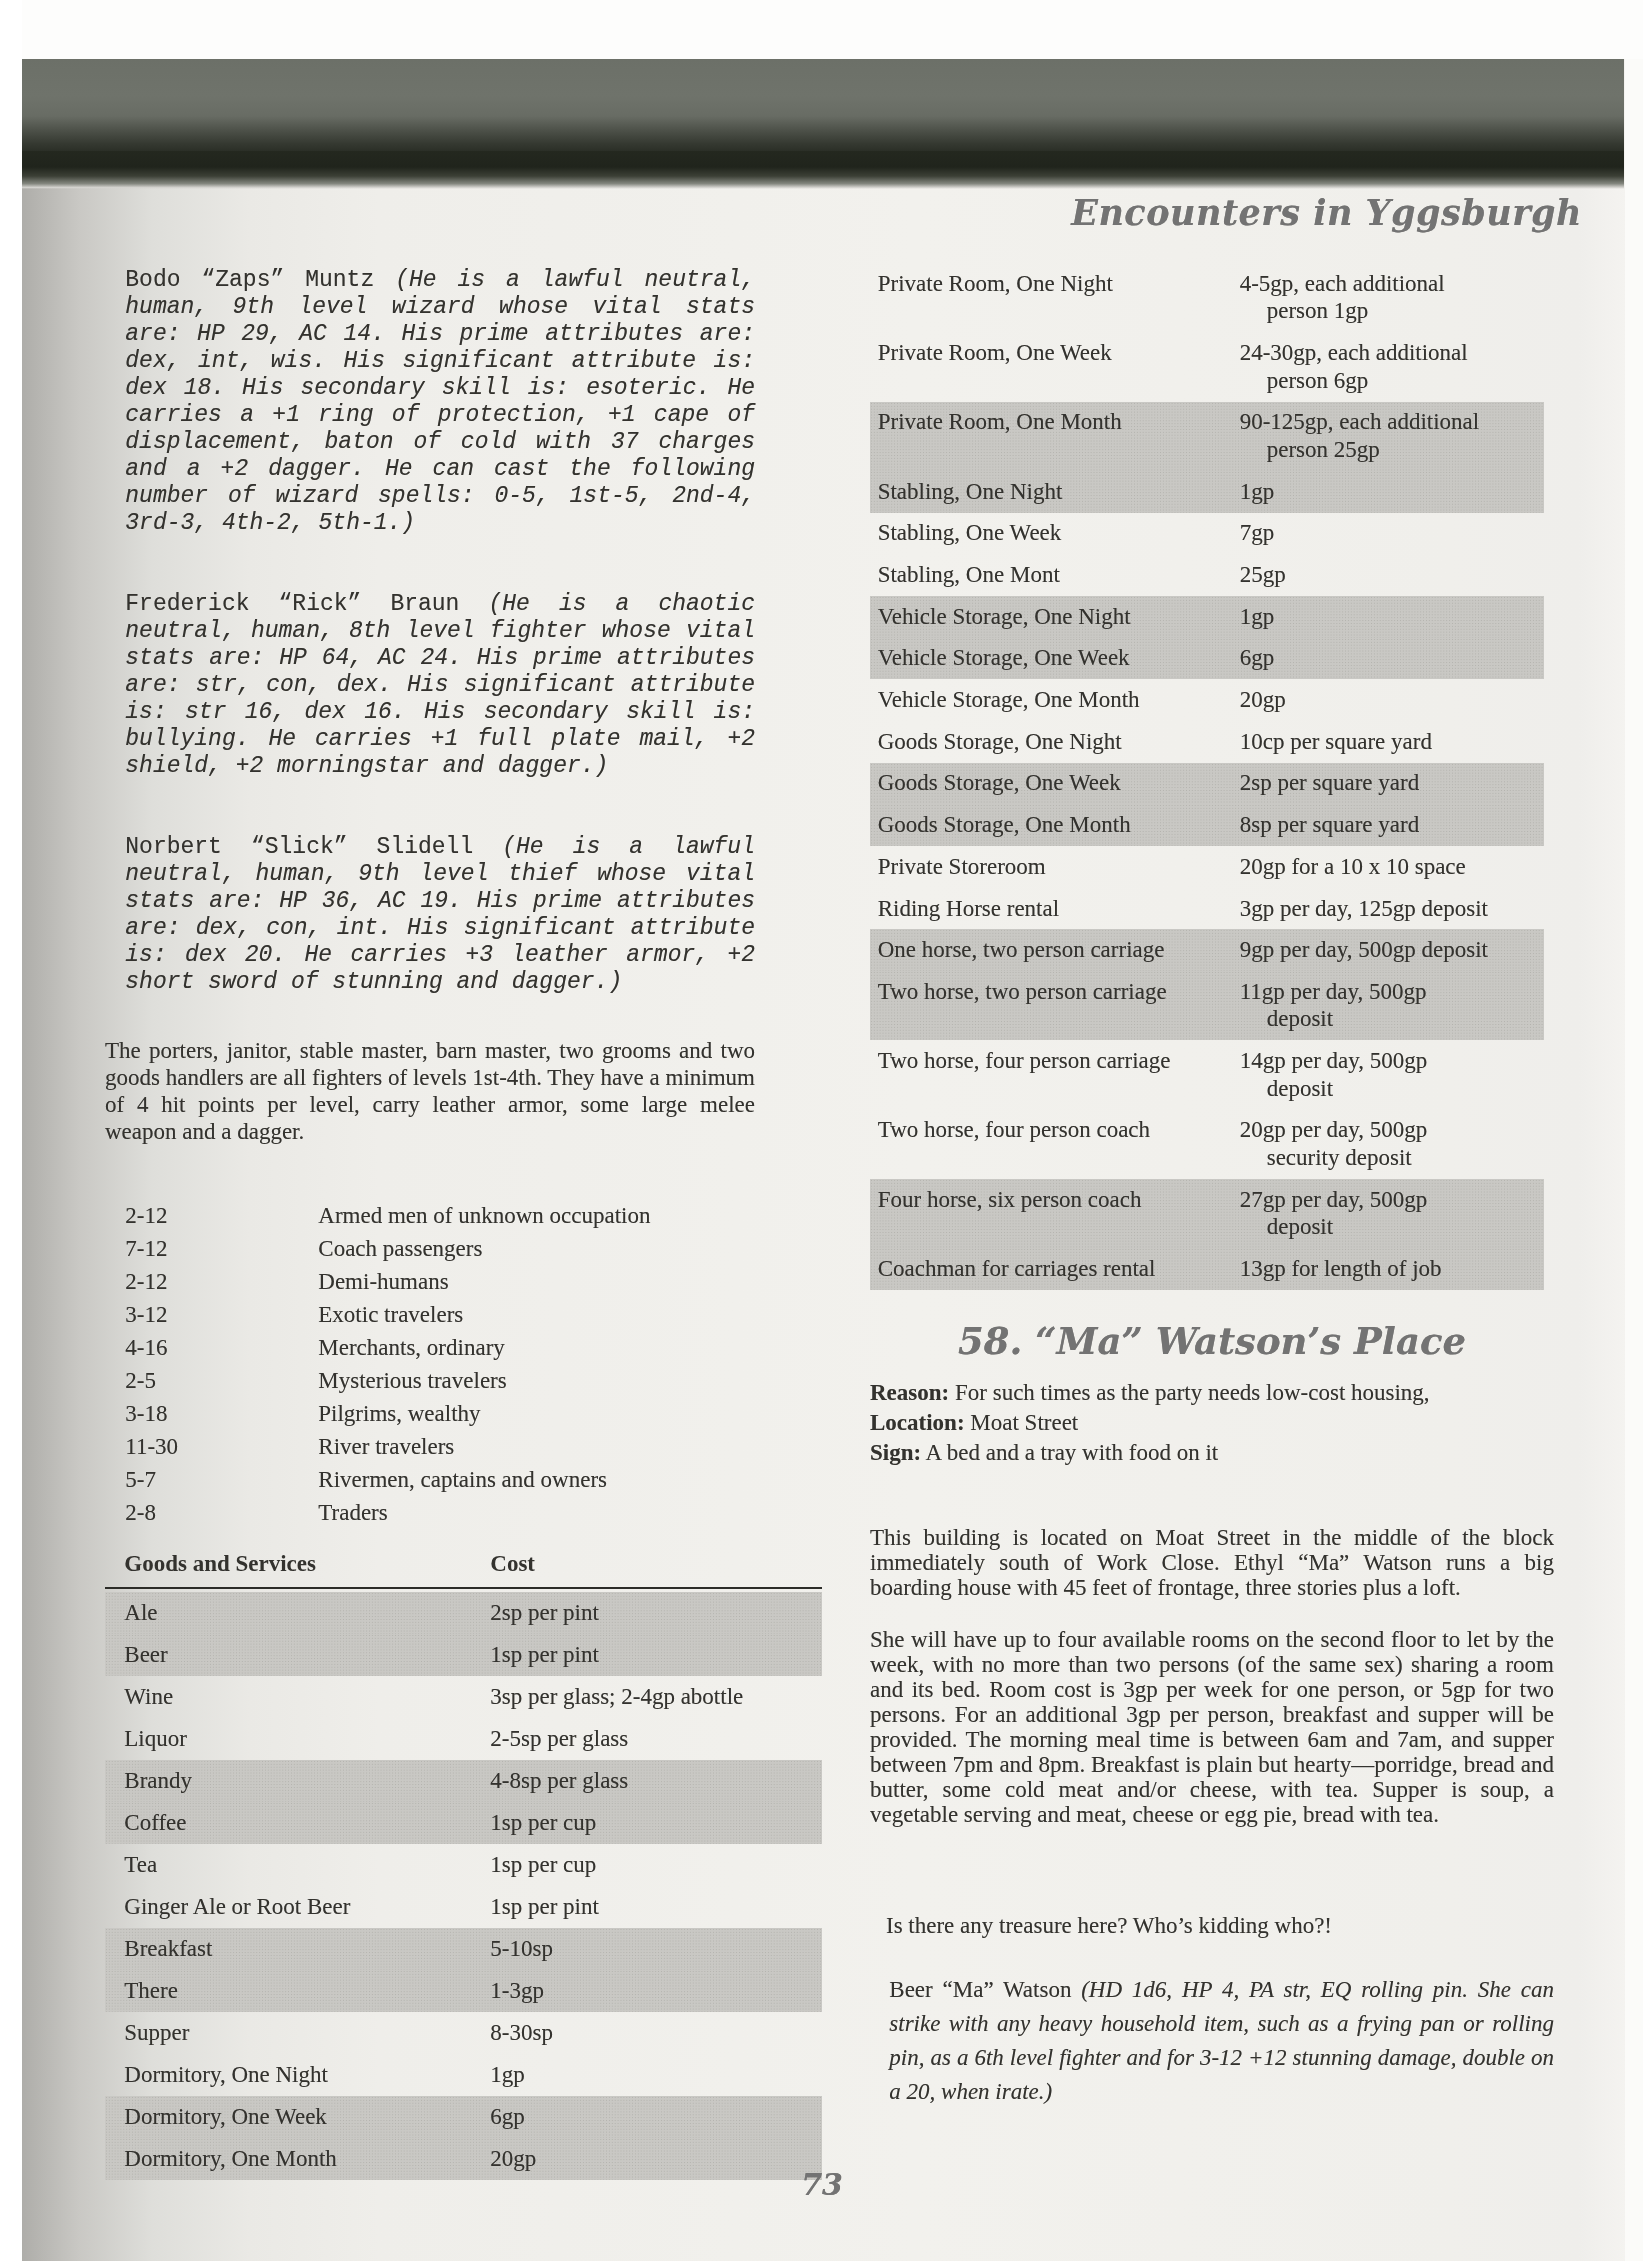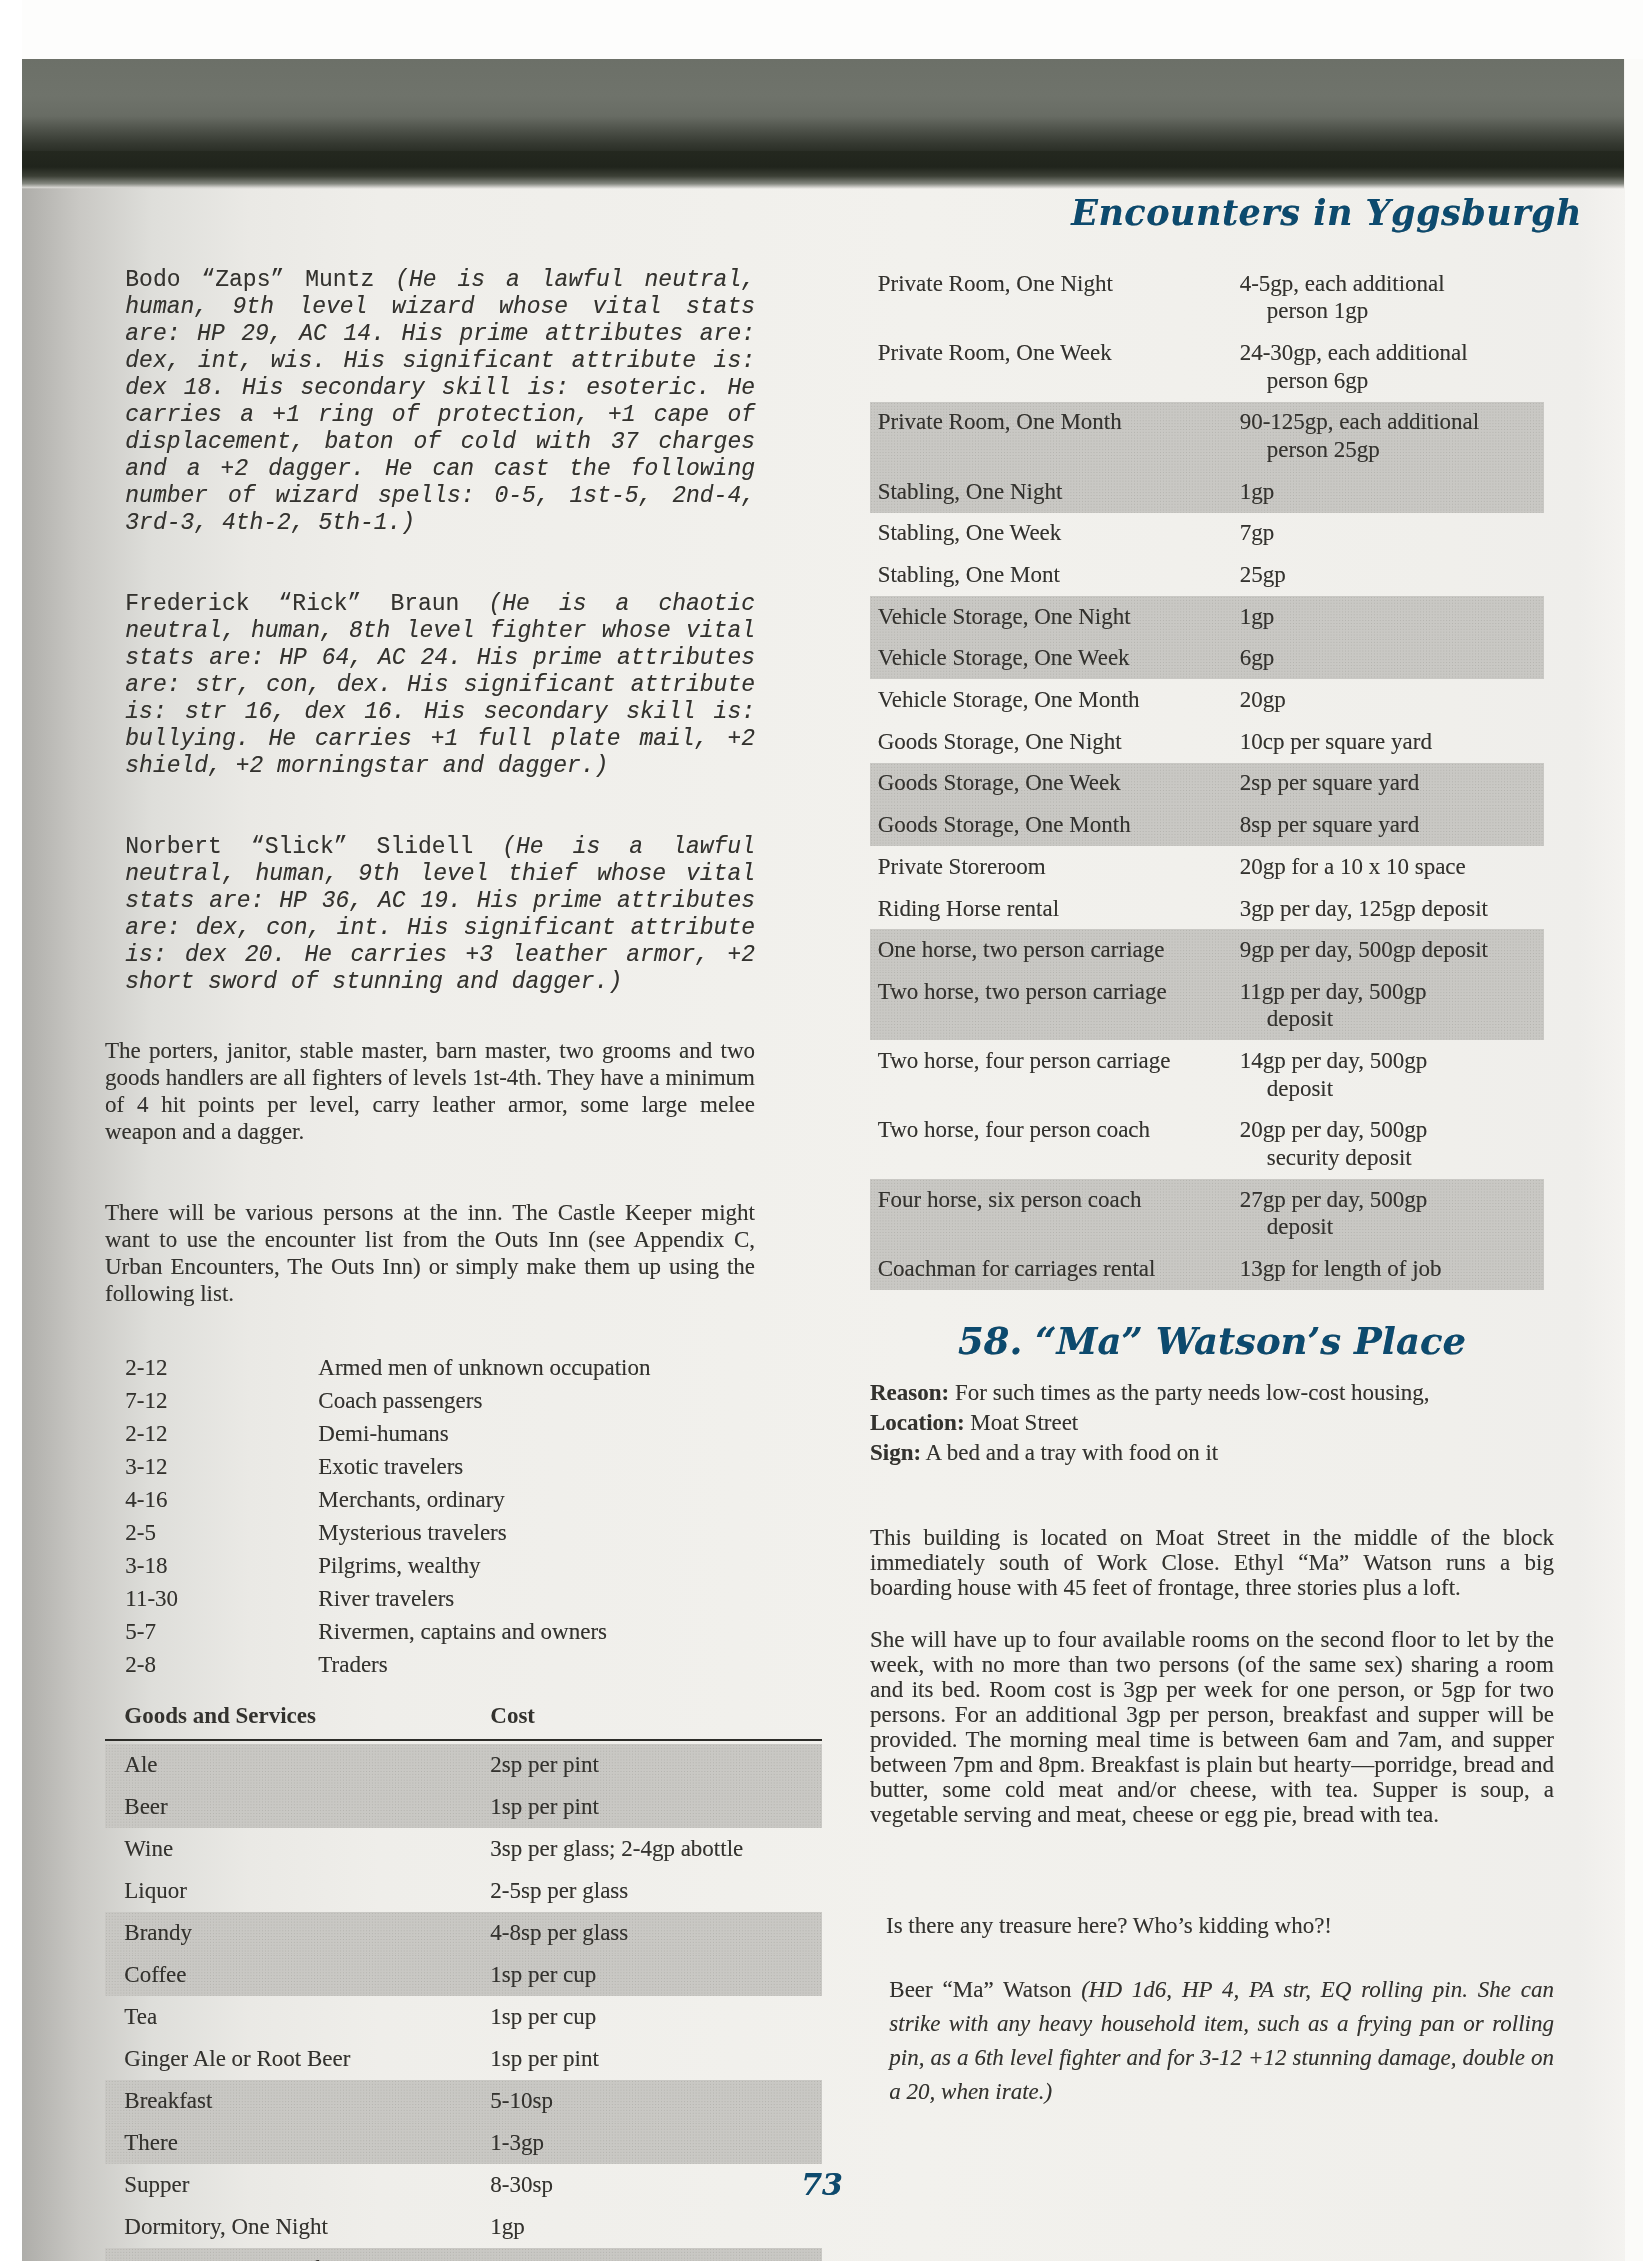--- a/index.html
+++ b/index.html
@@ -18,7 +18,7 @@
   
   .body-text{font-size:23px;line-height:27px;text-align:justify;text-shadow:0 0 0.5px rgba(45,44,40,0.35);}
   .ital{font-style:italic;}
-  .cal{font-family:"DejaVu Serif","Liberation Serif",serif;font-weight:700;font-style:italic;color:#0c4a6e;text-shadow:0 0 0.5px rgba(20,20,16,0.4);}
+  .cal{font-family:"DejaVu Serif","Liberation Serif",serif;font-weight:700;font-style:italic;color:#737373;text-shadow:0 0 0.5px rgba(20,20,16,0.4);}
   .running-head{position:absolute;top:192px;right:62px;font-size:35px;letter-spacing:0.5px;}
   .pagenum{position:absolute;top:2167px;left:0;right:0;text-align:center;font-size:30px;}
   

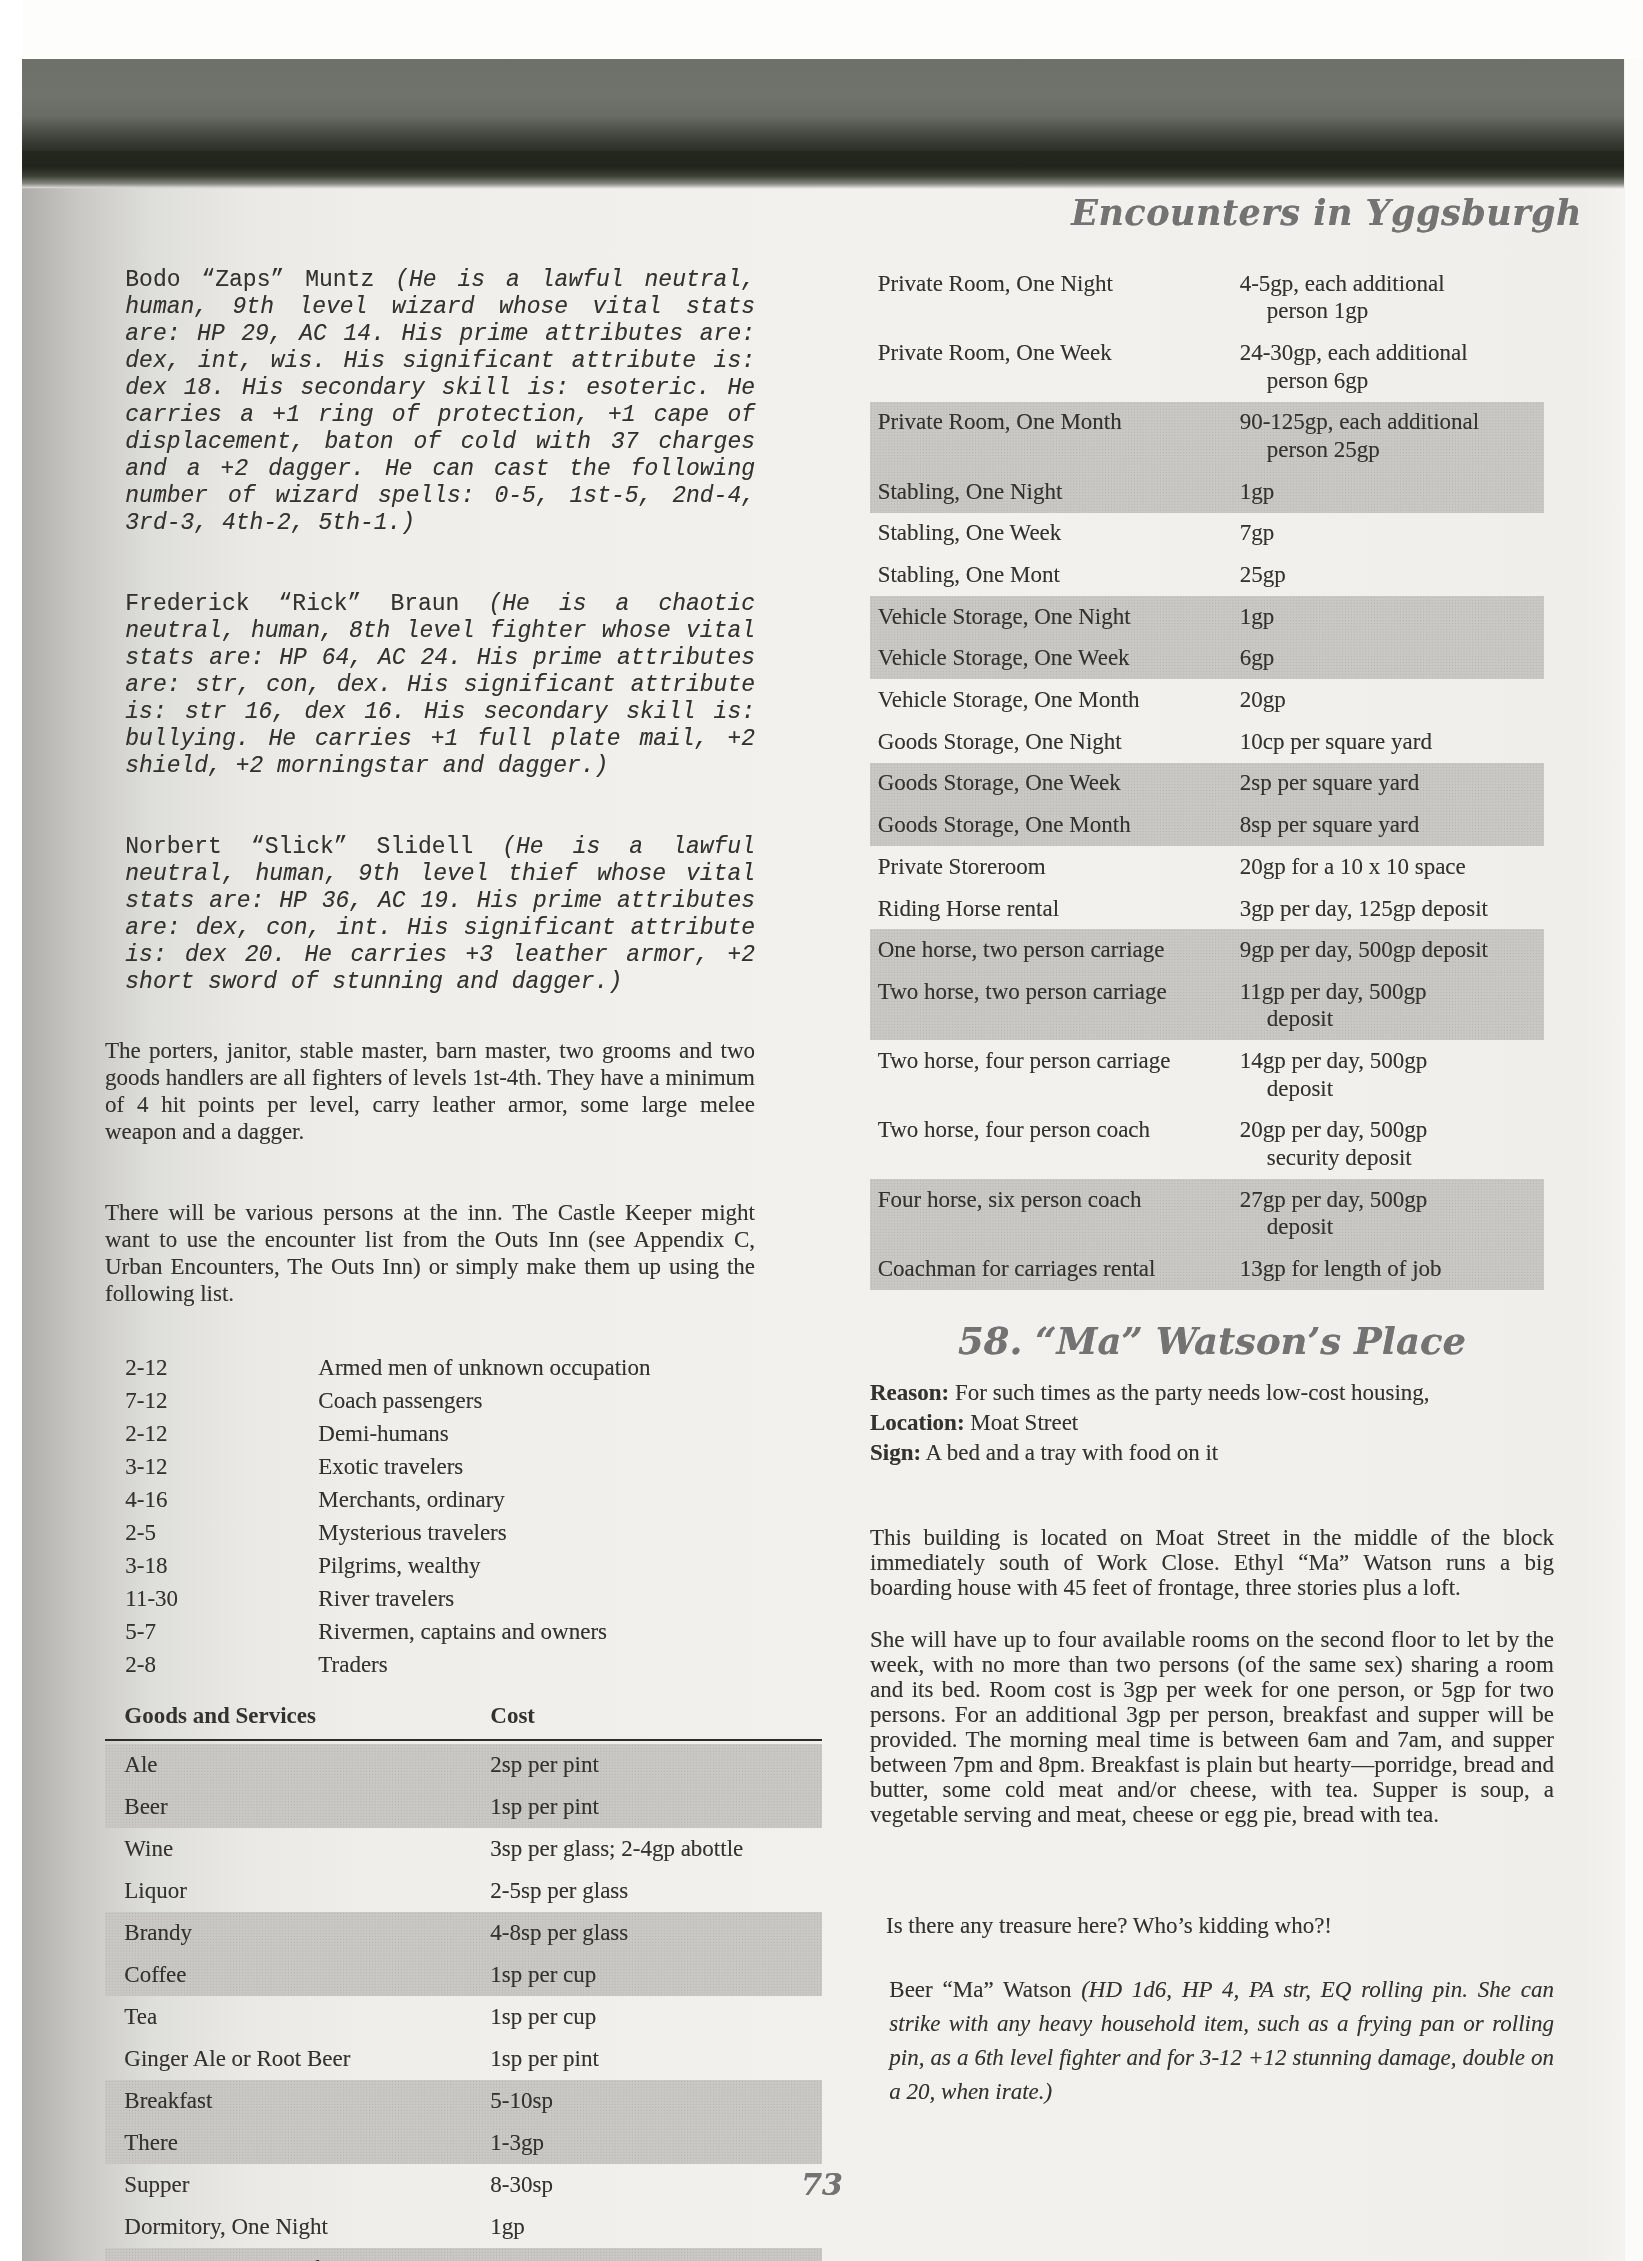--- a/index.html
+++ b/index.html
@@ -72,7 +72,6 @@
     <p class="body-text npc npc-3"><span>Norbert “Slick” Slidell </span><span class="ital">(He is a lawful neutral, human, 9th level thief whose vital stats are: HP 36, AC 19. His prime attributes are: dex, con, int. His significant attribute is: dex 20. He carries +3 leather armor, +2 short sword of stunning and dagger.)</span></p>
 
     <p class="body-text para-1">The porters, janitor, stable master, barn master, two grooms and two goods handlers are all fighters of levels 1st-4th. They have a minimum of 4 hit points per level, carry leather armor, some large melee weapon and a dagger.</p>
-    <p class="body-text para-2">There will be various persons at the inn. The Castle Keeper might want to use the encounter list from the Outs Inn (see Appendix C, Urban Encounters, The Outs Inn) or simply make them up using the following list.</p>
 
     <div class="enc-list">
       <div class="enc-row">

